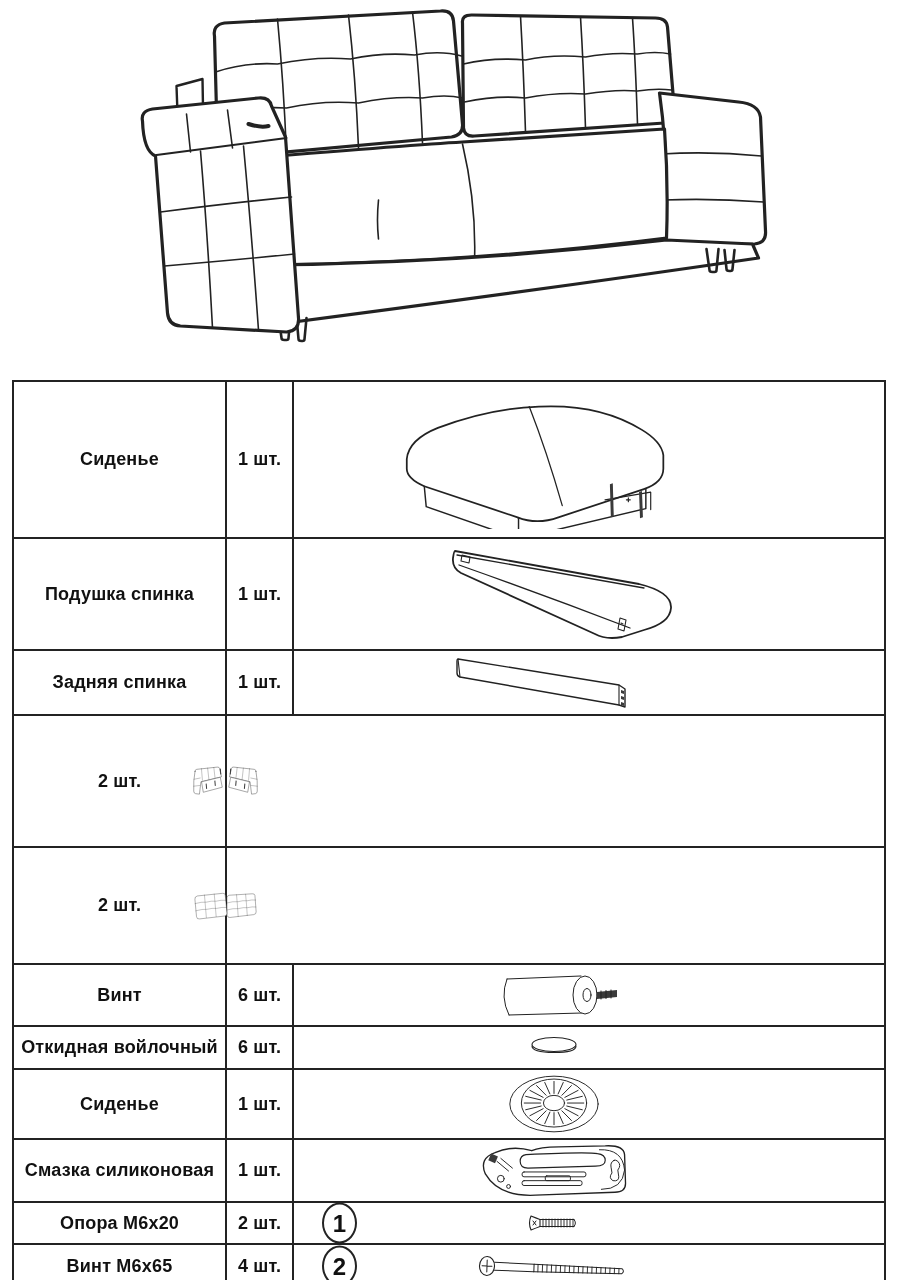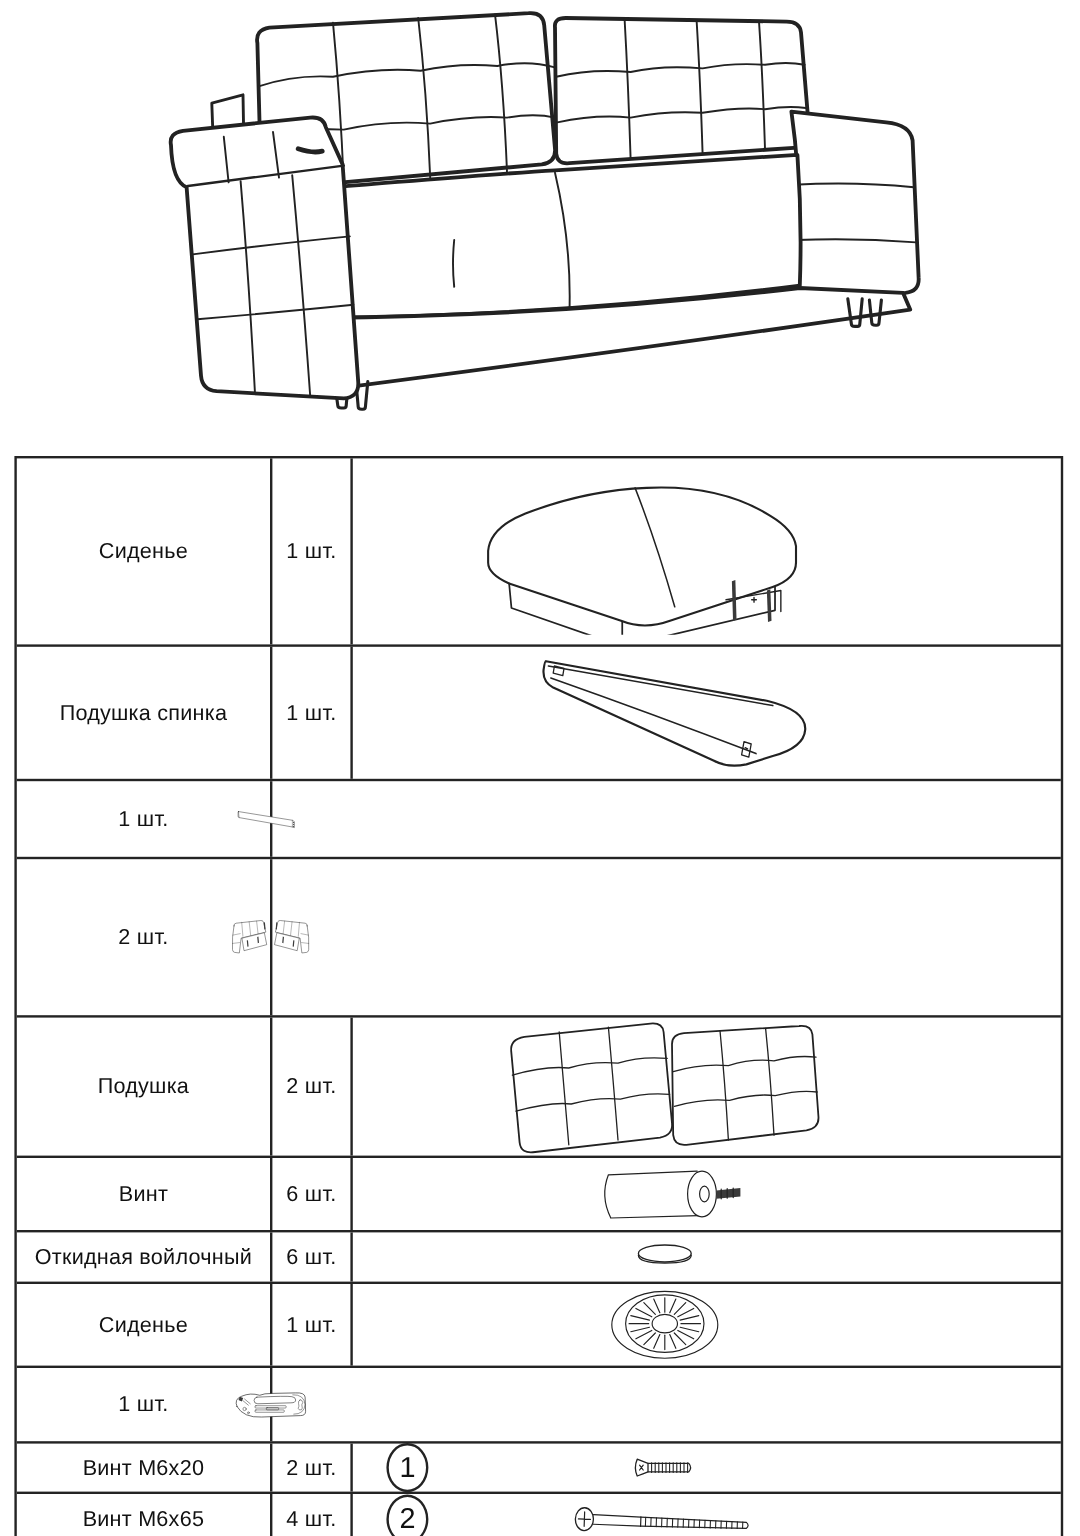--- a/index.html
+++ b/index.html
@@ -12,7 +12,7 @@
     position:absolute;left:12px;top:380px;width:874px;
     border:2px solid #232323;box-sizing:border-box;background:#fff;
   }
-  .row{display:grid;grid-template-columns:213px 67px 1fr;border-bottom:2px solid #232323;}
+  .row{display:grid;grid-template-columns:213px 67px 1fr;border-bottom:2px solid #232323;font-weight:bold;}
   .row:last-child{border-bottom:none;}
   .cell{display:flex;align-items:center;justify-content:center;box-sizing:border-box;}
   .cell.name,.cell.qty{border-right:2px solid #232323;font-size:18px;letter-spacing:.2px;text-align:center;}

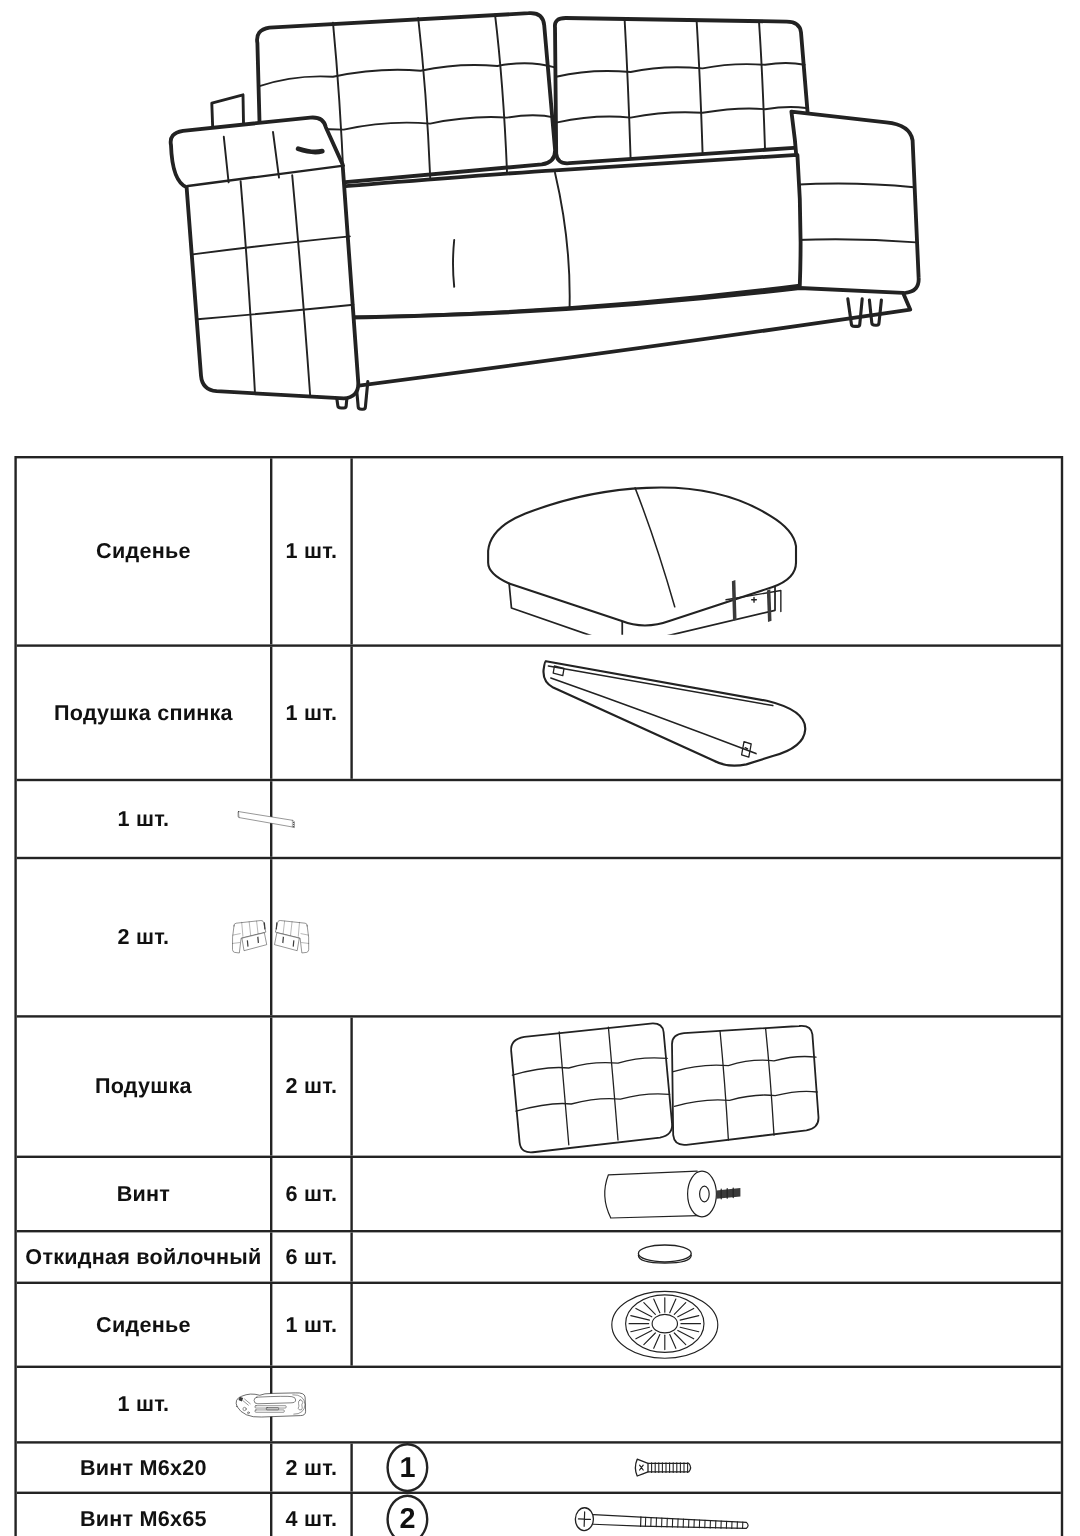--- a/index.html
+++ b/index.html
@@ -125,6 +125,7 @@
   </div>
 
   <div class="row r2">
+    <div class="cell name">Задняя спинка</div>
     <div class="cell qty">1 шт.</div>
     <div class="cell illo">
       <svg class="shift" width="240" height="58" viewBox="0 0 240 58">

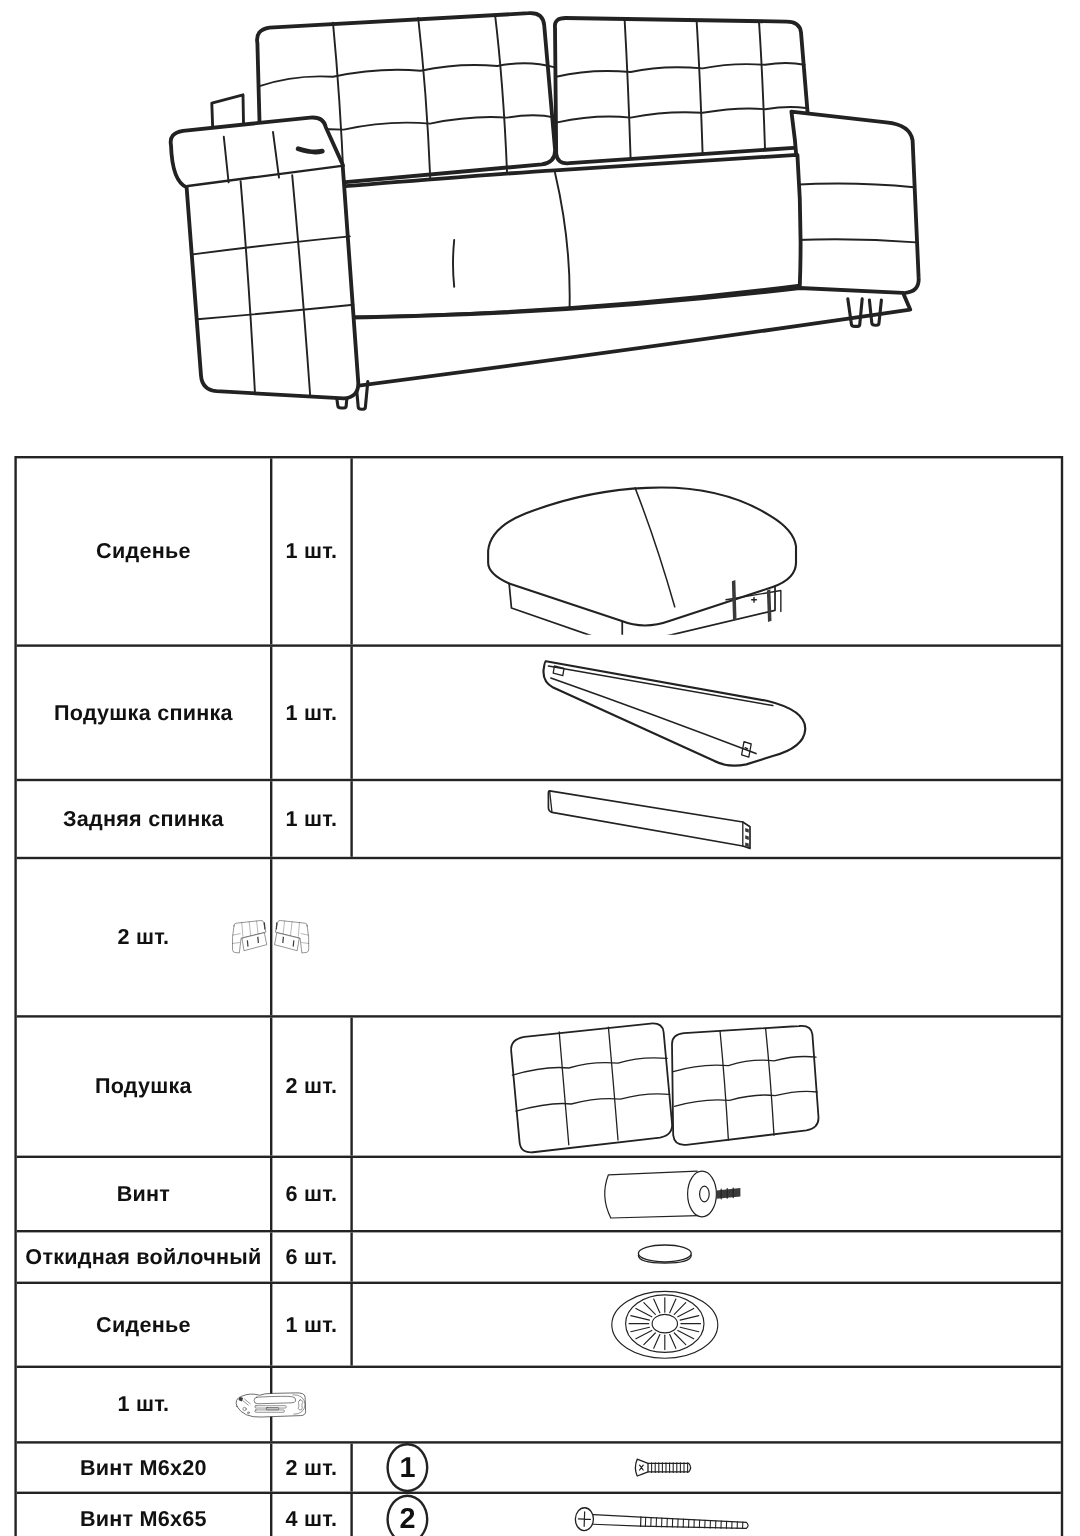--- a/index.html
+++ b/index.html
@@ -174,7 +174,6 @@
   </div>
 
   <div class="row r4">
-    <div class="cell name">Подушка</div>
     <div class="cell qty">2 шт.</div>
     <div class="cell illo">
       <svg class="shift" width="280" height="112" viewBox="0 0 280 112">

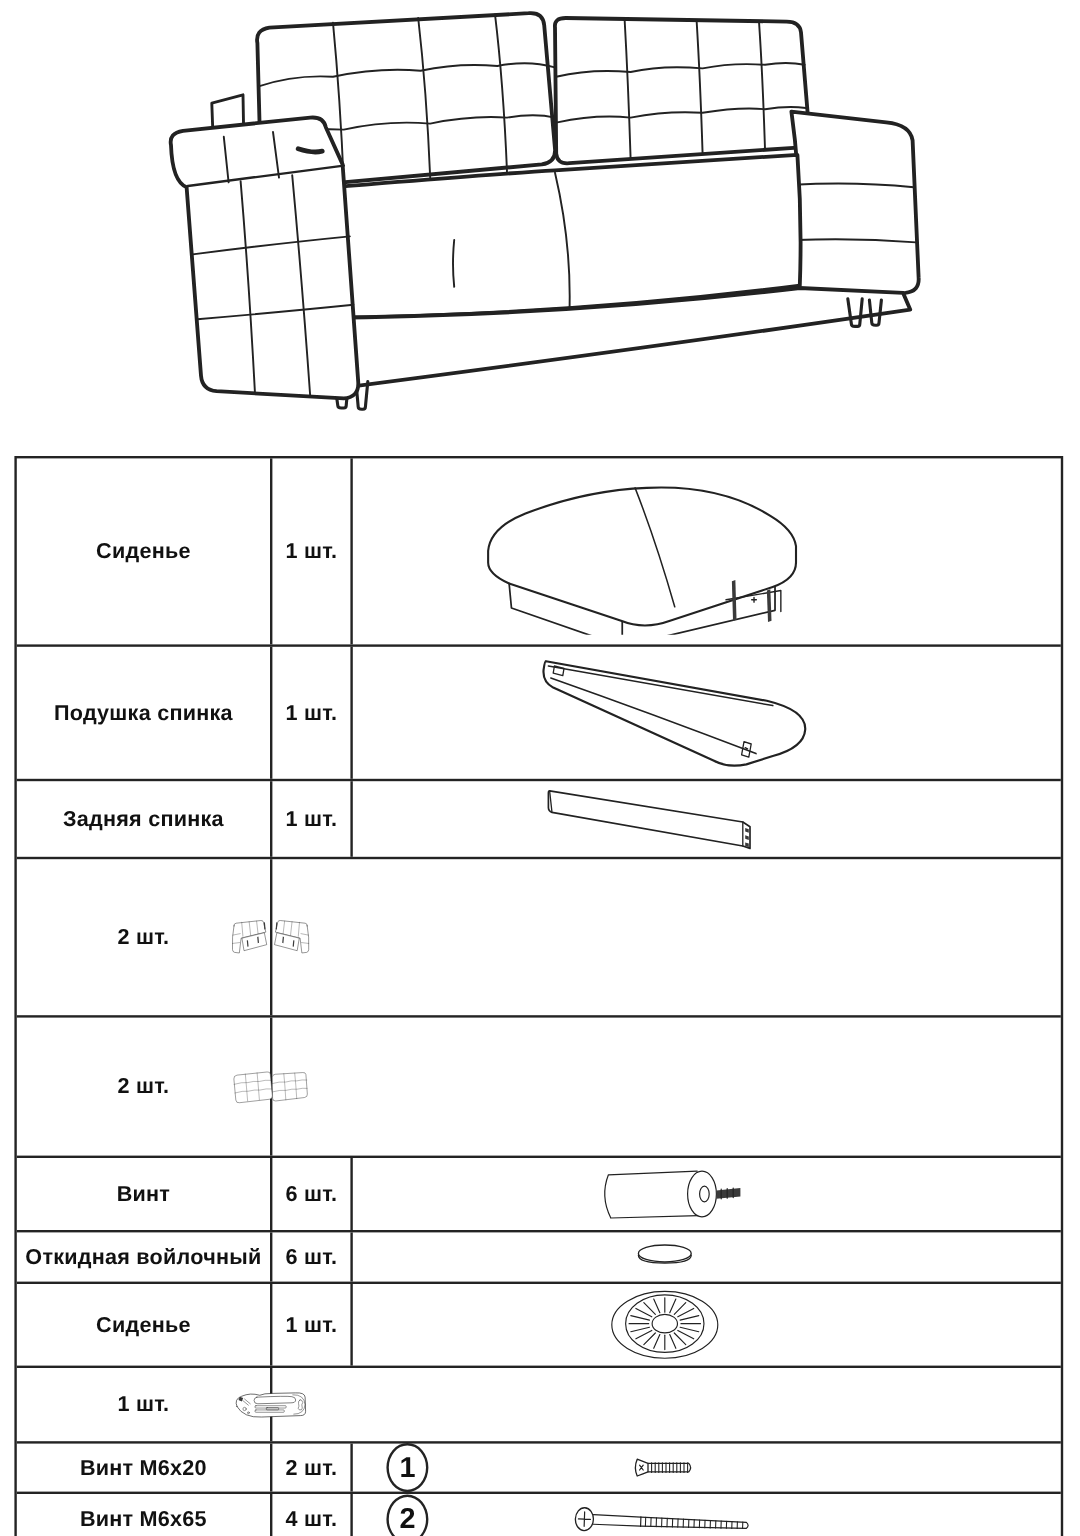--- a/index.html
+++ b/index.html
@@ -255,6 +255,7 @@
   </div>
 
   <div class="row r8">
+    <div class="cell name">Смазка силиконовая</div>
     <div class="cell qty">1 шт.</div>
     <div class="cell illo">
       <svg class="shift" width="170" height="58" viewBox="0 0 170 60">

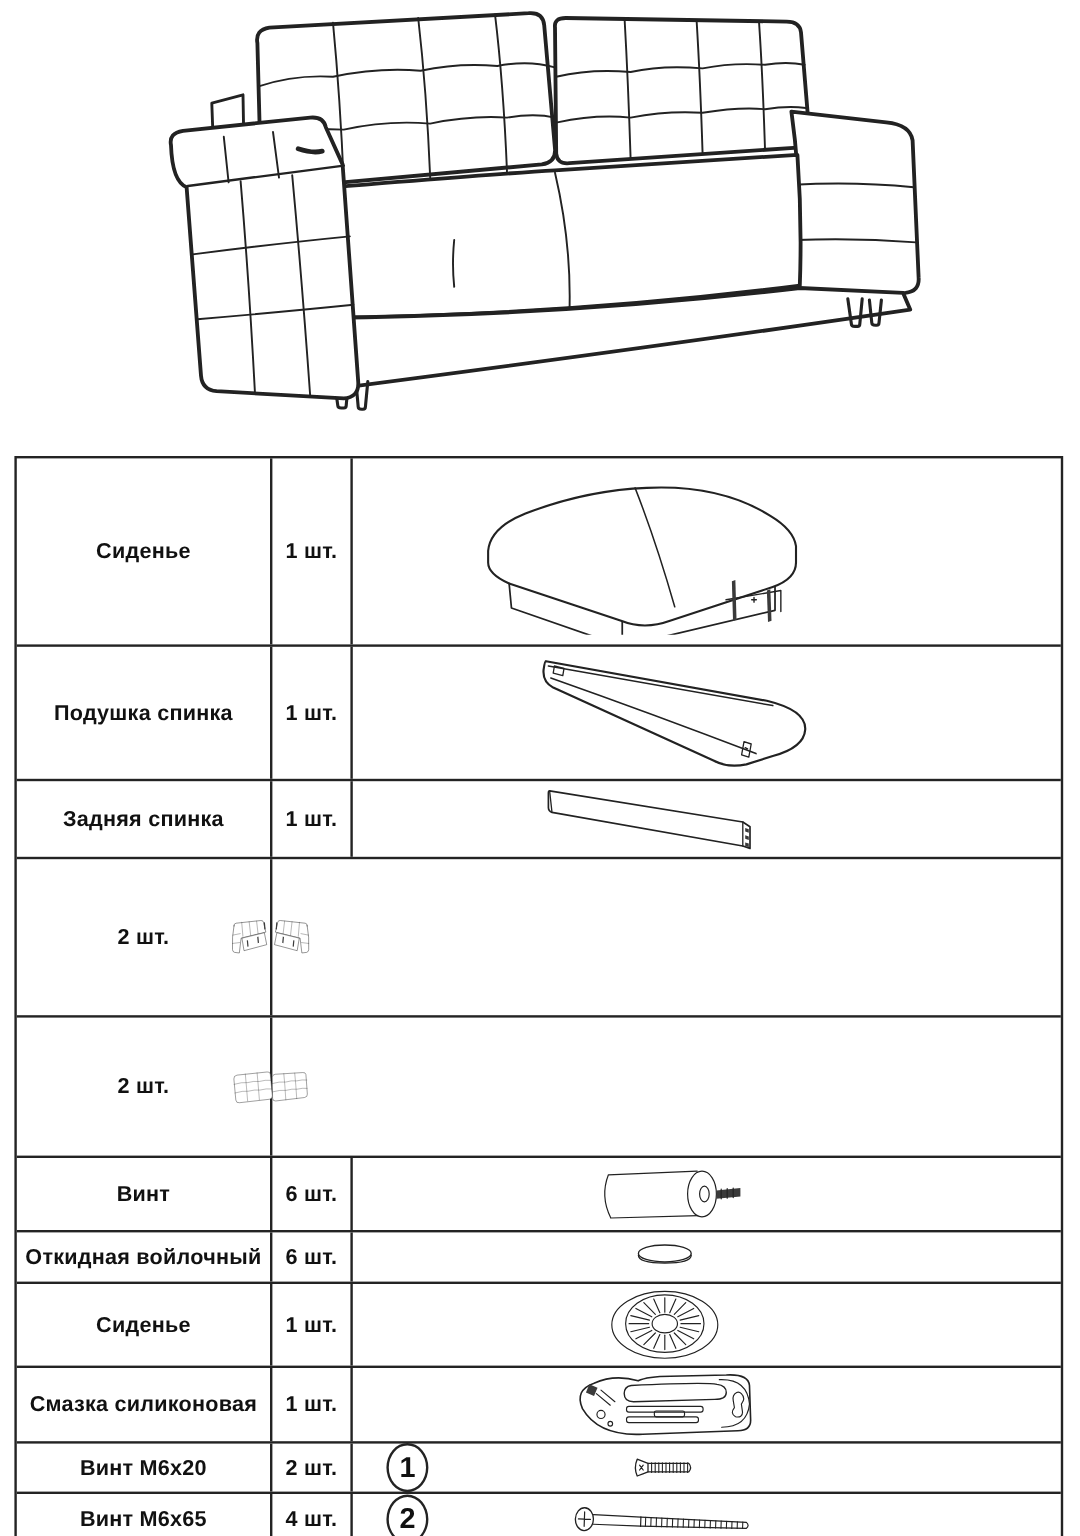--- a/index.html
+++ b/index.html
@@ -275,7 +275,7 @@
   </div>
 
   <div class="row r9">
-    <div class="cell name">Винт М6х20</div>
+    <div class="cell name">Опора М6х20</div>
     <div class="cell qty">2 шт.</div>
     <div class="cell illo">
       <div class="marker">

